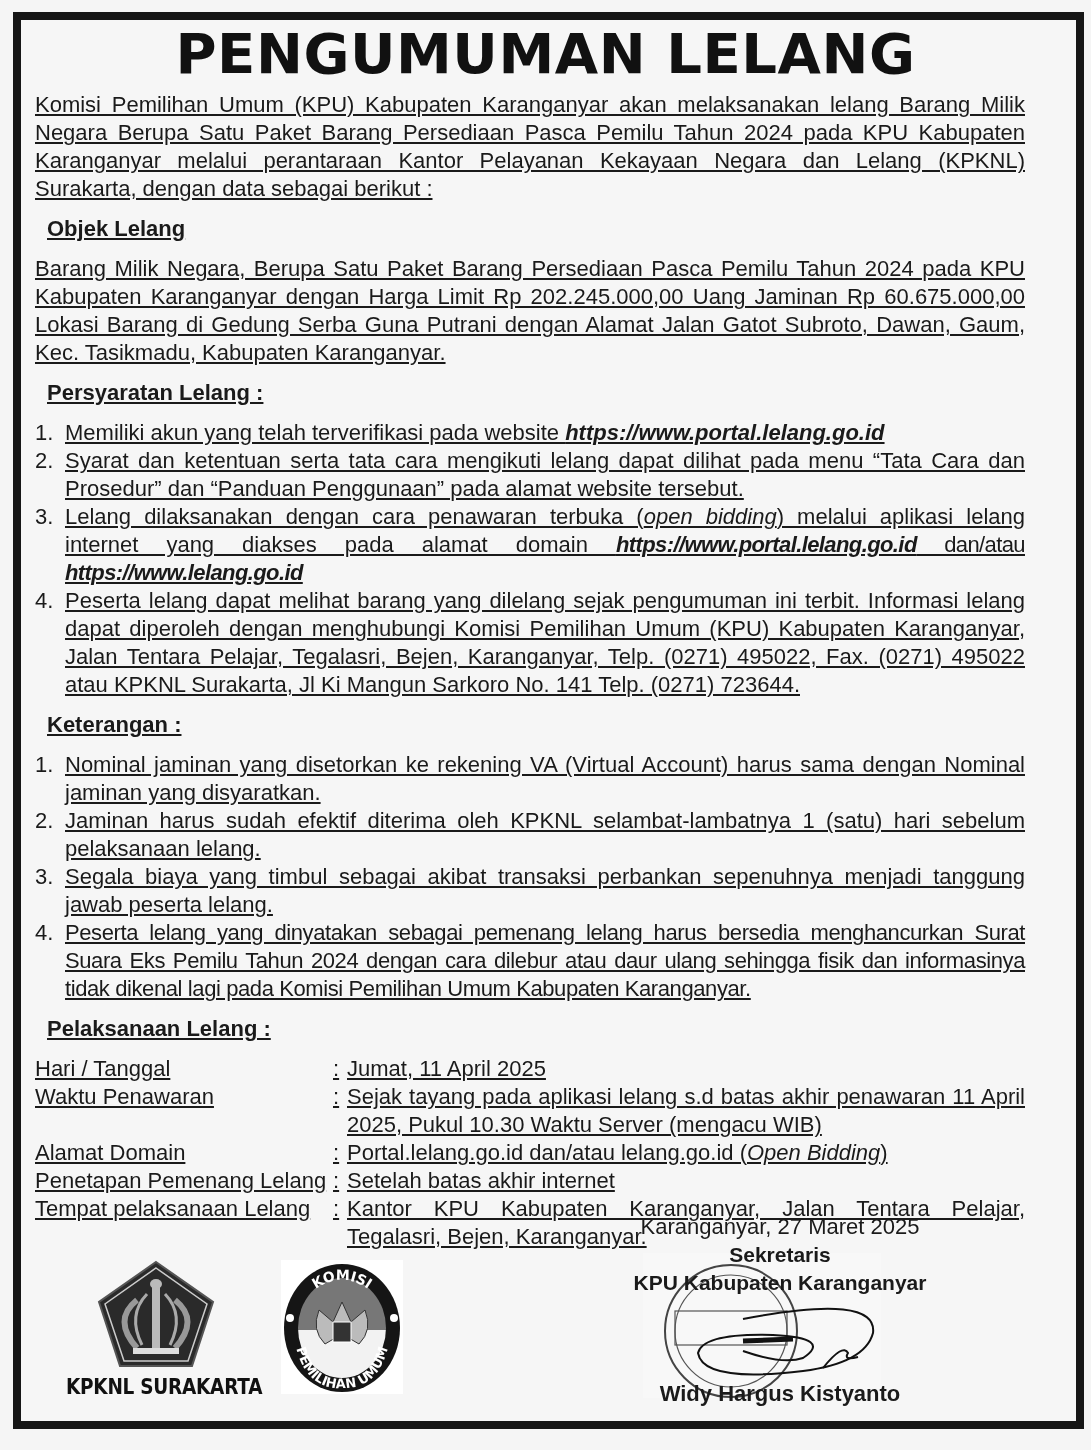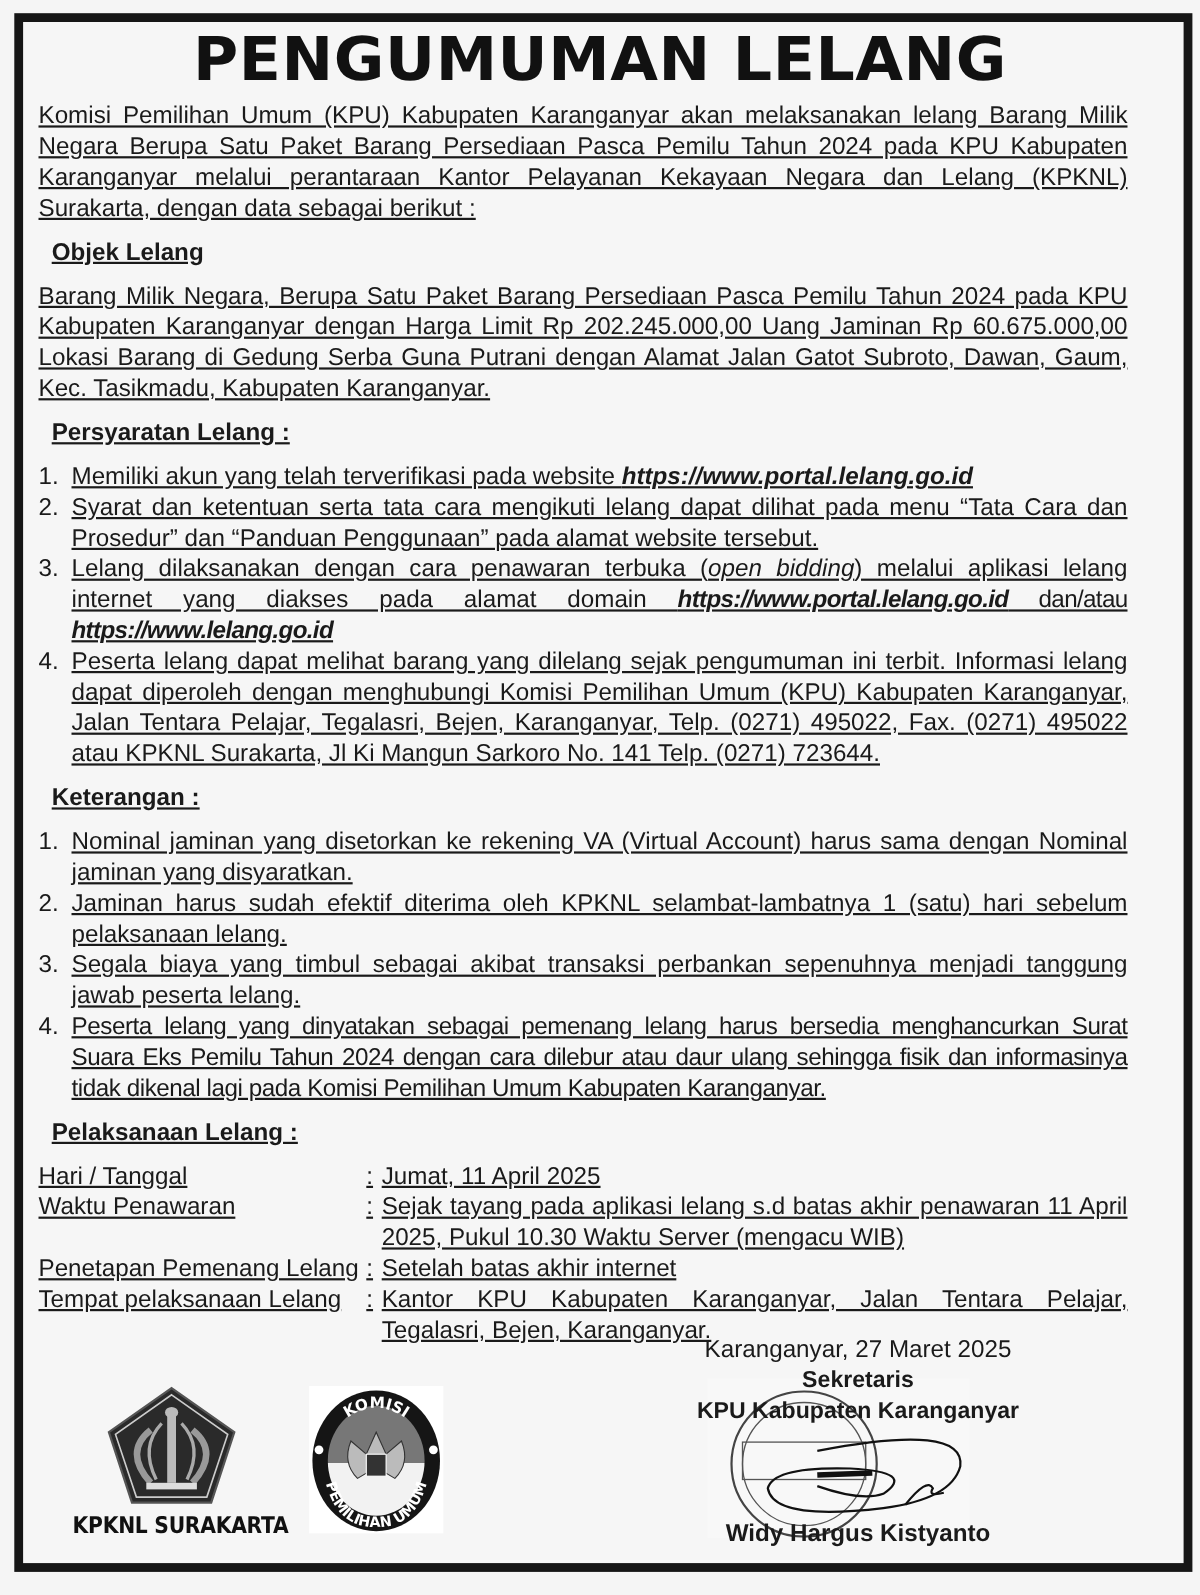--- a/index.html
+++ b/index.html
@@ -109,6 +109,11 @@
         <td class="val"> Sejak tayang pada aplikasi lelang s.d batas akhir penawaran 11 April 2025, Pukul 10.30 Waktu Server (mengacu WIB)</td>
       </tr>
       <tr>
+        <td class="lbl">Alamat Domain</td>
+        <td class="colon">:</td>
+        <td class="val"><span>Portal.lelang.go.id dan/atau lelang.go.id  (</span><span class="it">Open Bidding</span><span>)</span></td>
+      </tr>
+      <tr>
         <td class="lbl">Penetapan Pemenang Lelang</td>
         <td class="colon">:</td>
         <td class="val">Setelah batas akhir internet</td>

